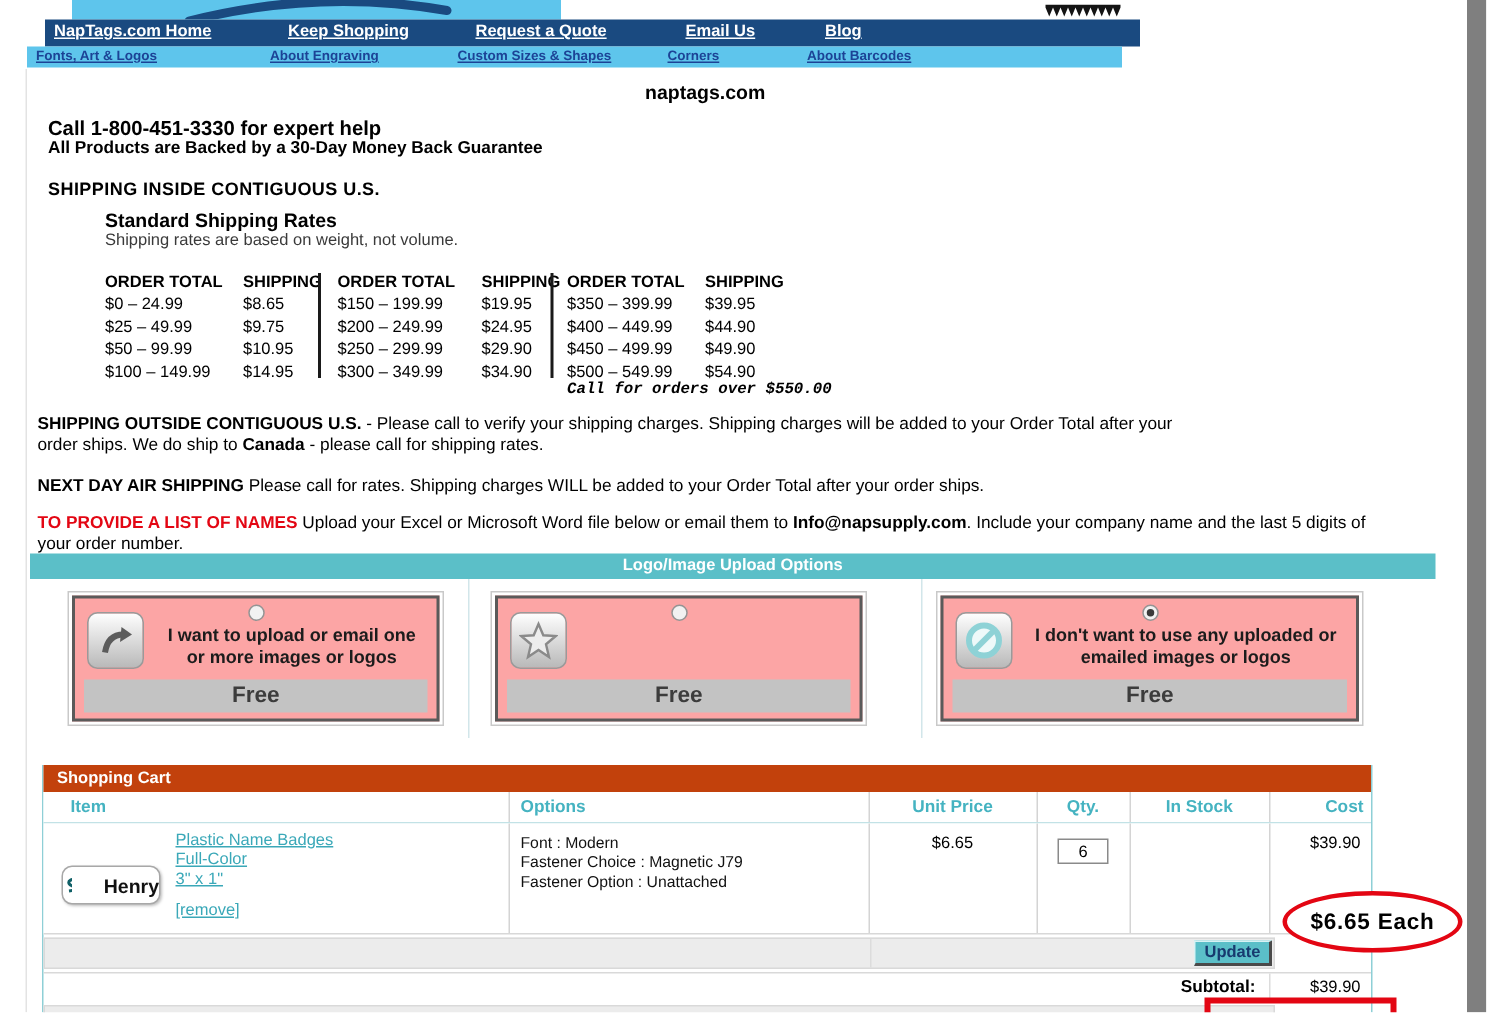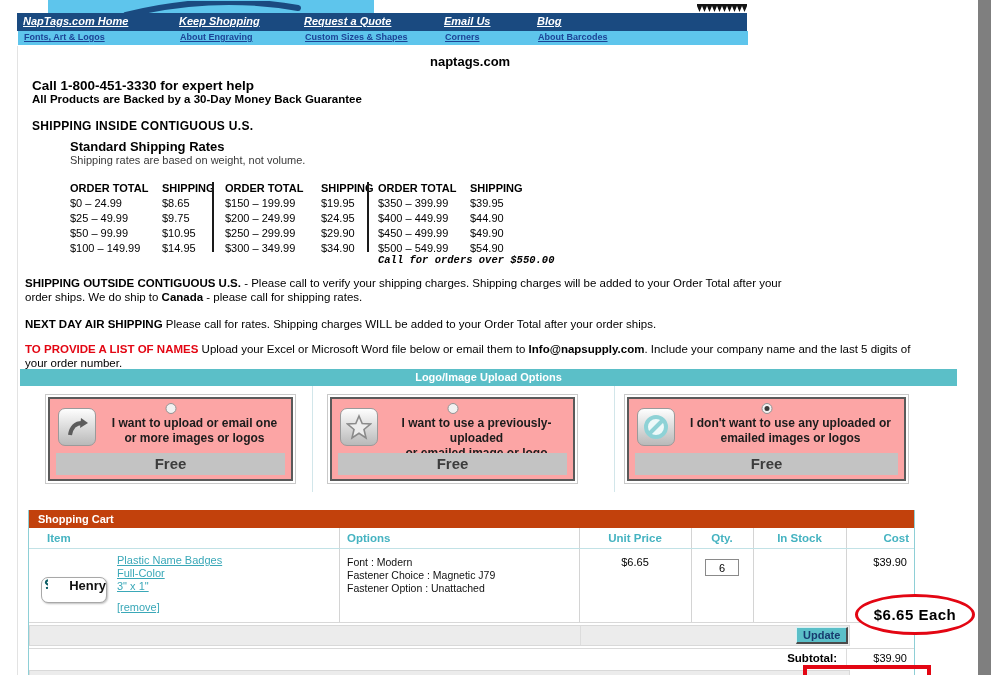--- a/index.html
+++ b/index.html
@@ -17,7 +17,7 @@
   .gear-frag { position:absolute; left:694px; top:0; width:56px; height:10px; }
 
   
-  .nav-primary { position:absolute; left:17px; top:13px; width:730px; height:18px; background:#1a4a80;font-style:italic; }
+  .nav-primary { position:absolute; left:30px; top:13px; width:730px; height:18px; background:#1a4a80; }
   .nav-secondary { position:absolute; left:18px; top:31px; width:730px; height:14px; background:#5ec5ec; }
   .nav-item { position:absolute; top:2px; text-decoration:underline; cursor:pointer; white-space:nowrap; }
   .nav-primary .nav-item { color:#ffffff; font-weight:bold; font-size:11px; }

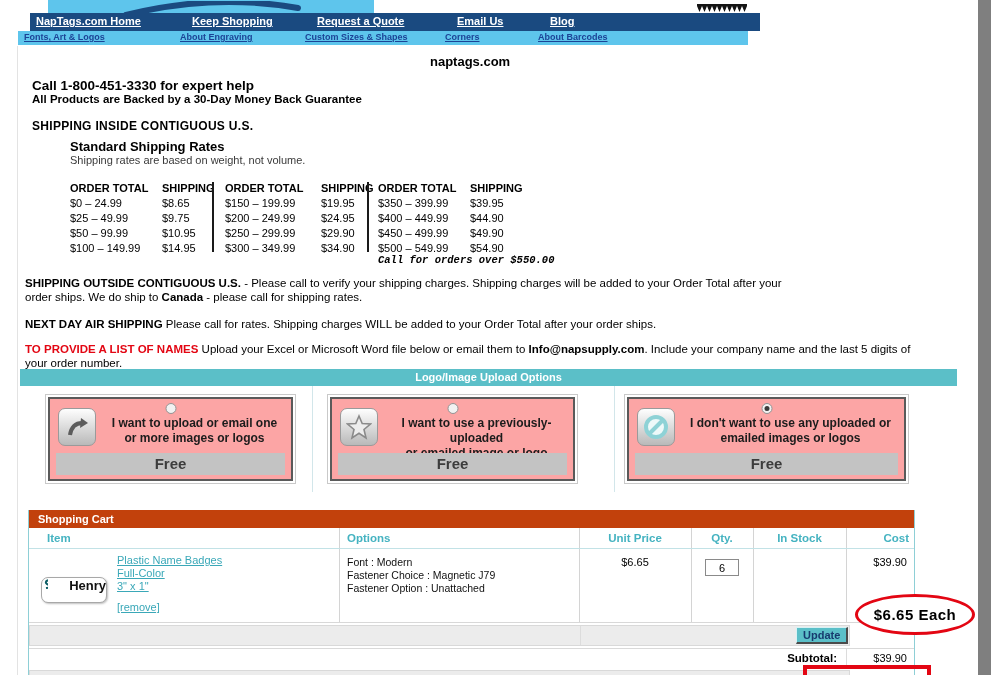--- a/index.html
+++ b/index.html
@@ -260,7 +260,6 @@
             <polygon points="13,2 16.2,9.5 24.5,10 18,15.5 20,24 13,19.3 6,24 8,15.5 1.5,10 9.8,9.5" fill="#ededed" stroke="#8a8a8a" stroke-width="1.6"></polygon>
           </svg>
       </div>
-      <div class="opt-label"><span>I want to use a previously-uploaded</span><br><span>or emailed image or logo</span></div>
       <div class="free-bar">Free</div>
     </div>
 

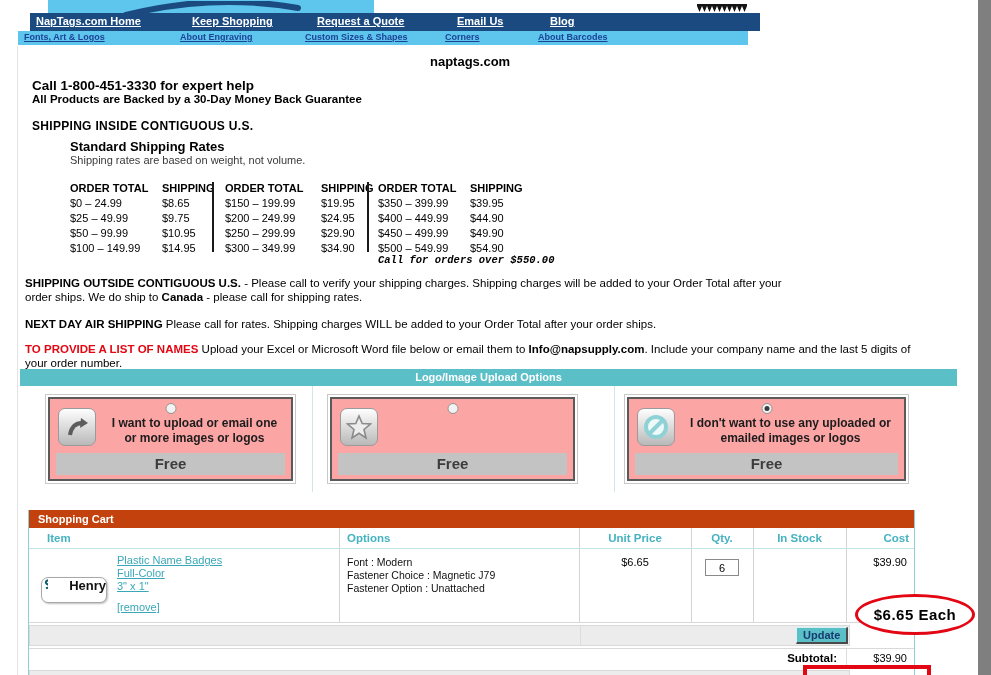--- a/index.html
+++ b/index.html
@@ -85,7 +85,7 @@
 
   .badge-thumb { position:absolute; left:12px; top:28px; width:66px; height:26px; background:#fff;
     border:1px solid #a8a8a8; border-radius:7px; box-shadow:1px 1px 2px rgba(0,0,0,.25);
-    display:flex; align-items:flex-start; justify-content:center; gap:21px; }
+    display:flex; align-items:center; justify-content:center; gap:21px; }
   .badge-name { font-weight:bold; font-size:13px; color:#111; }
   .item-links { position:absolute; left:88px; top:5px; font-size:11px; line-height:13px; }
   .item-links a, .cart a { color:#3aa8b8; text-decoration:underline; cursor:pointer; display:inline-block; }

